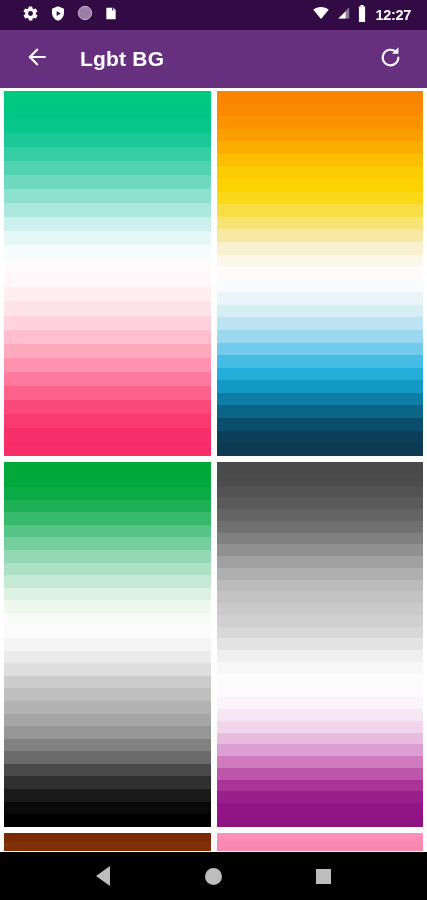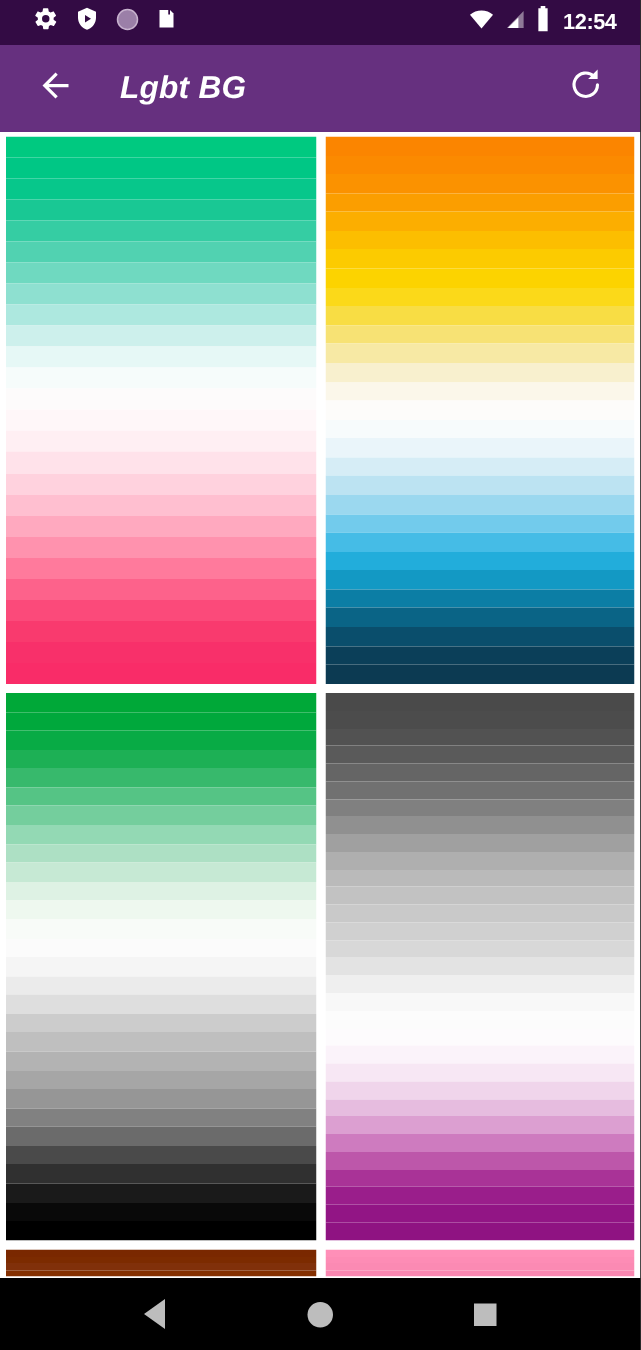--- a/index.html
+++ b/index.html
@@ -202,7 +202,7 @@
           <path fill="#ffffff" d="M4 0h4v2h2v20H2V2h2z"></path>
         </svg>
       </span>
-      <span id="status-clock">12:54</span>
+      <span id="status-clock">12:27</span>
     </div>
   </div>
 

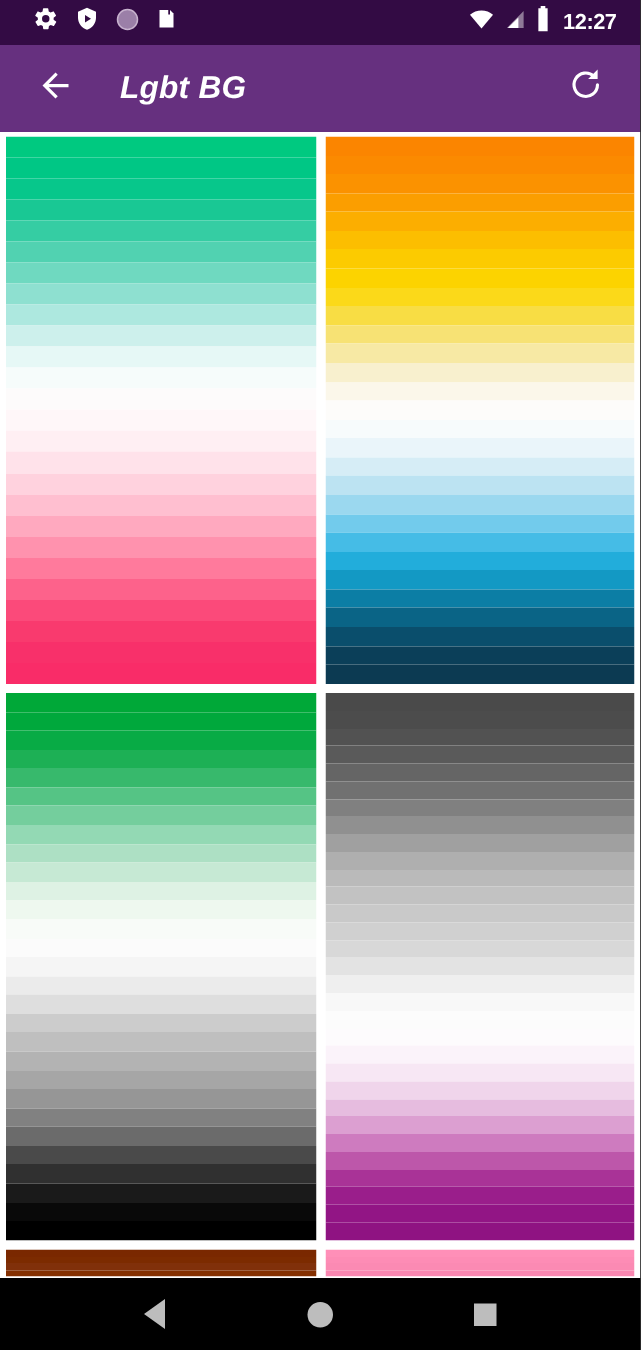--- a/index.html
+++ b/index.html
@@ -69,7 +69,6 @@
     display: flex;
     align-items: center;
     z-index: 15;
-    font-style: italic;
   }
   #back-button {
     width: 46px; height: 46px;

